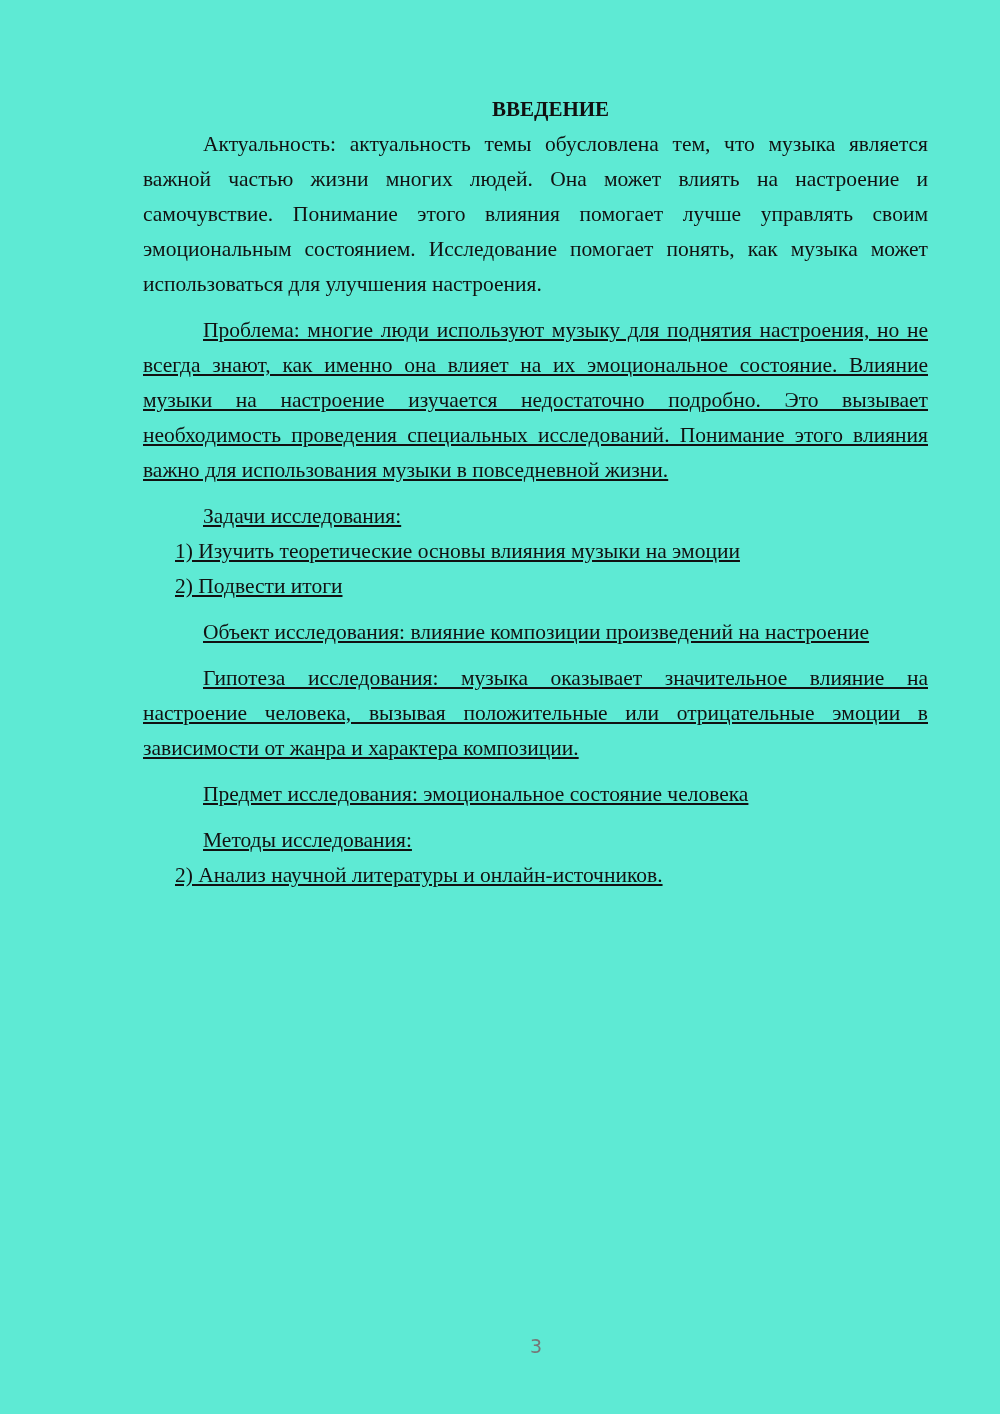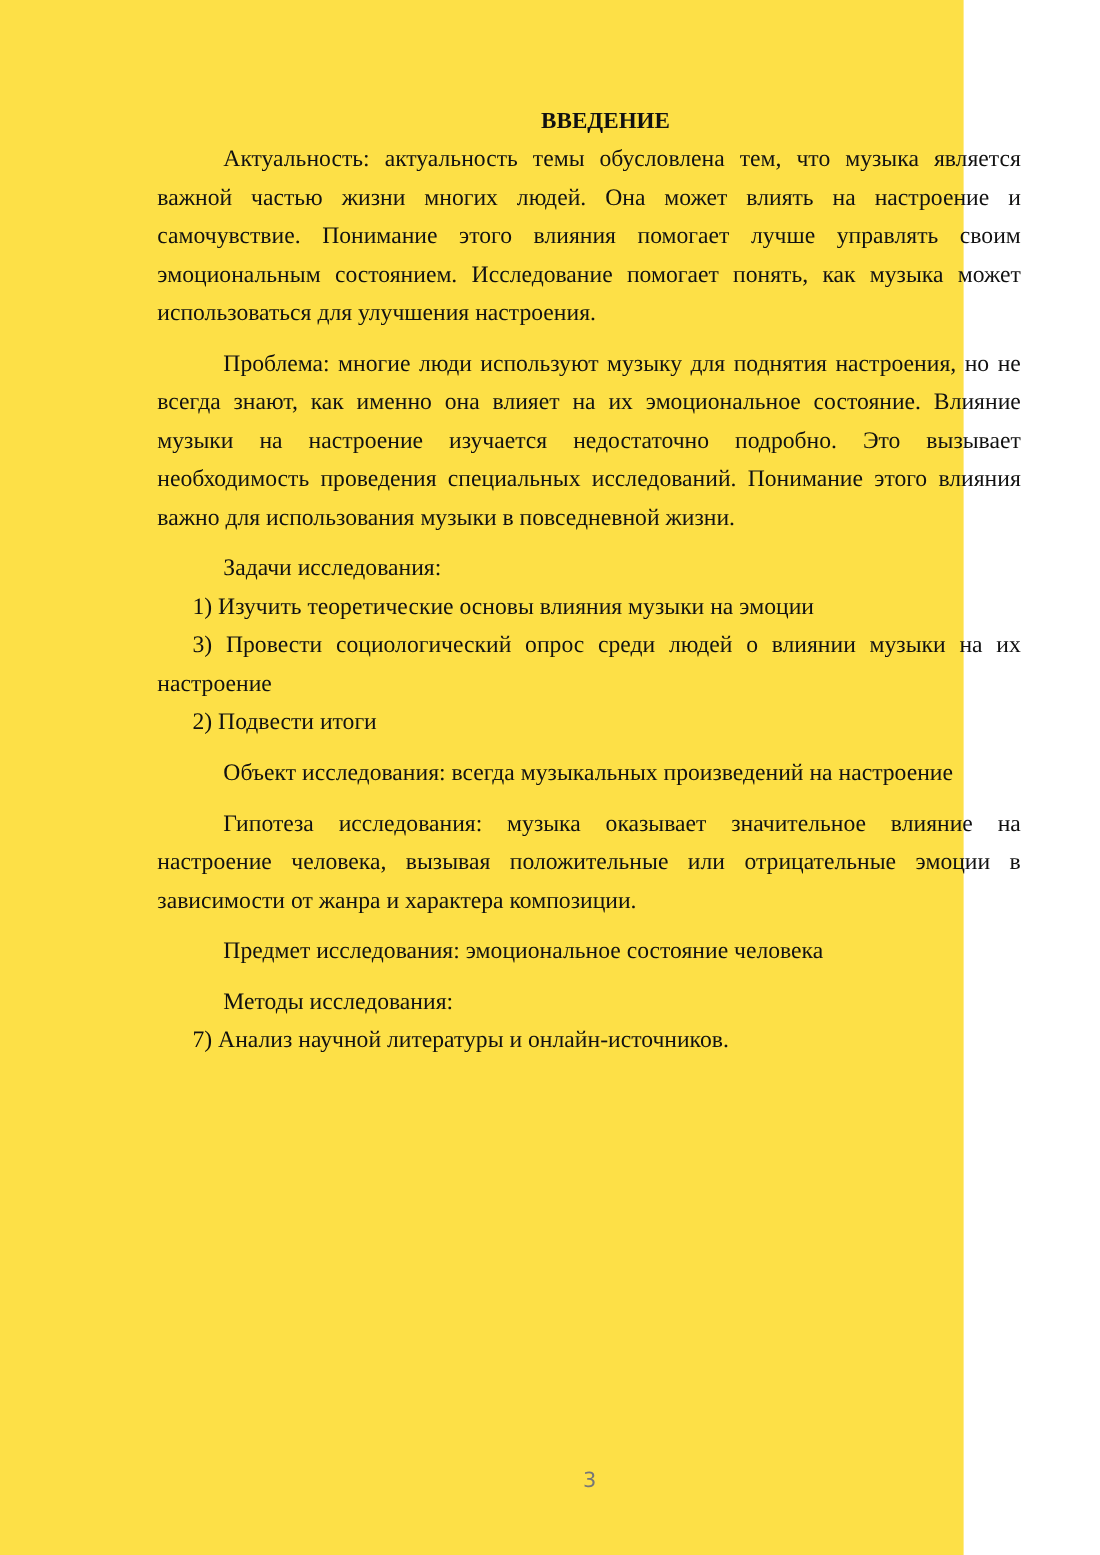--- a/index.html
+++ b/index.html
@@ -18,9 +18,9 @@
     .page {
       position: absolute;
       left: 0; top: 0;
-      width: 876px;
+      width: 1000px;
       height: 1414px;
-      background: #fde047;
+      background: #5eead4;
     }
     .content {
       position: absolute;

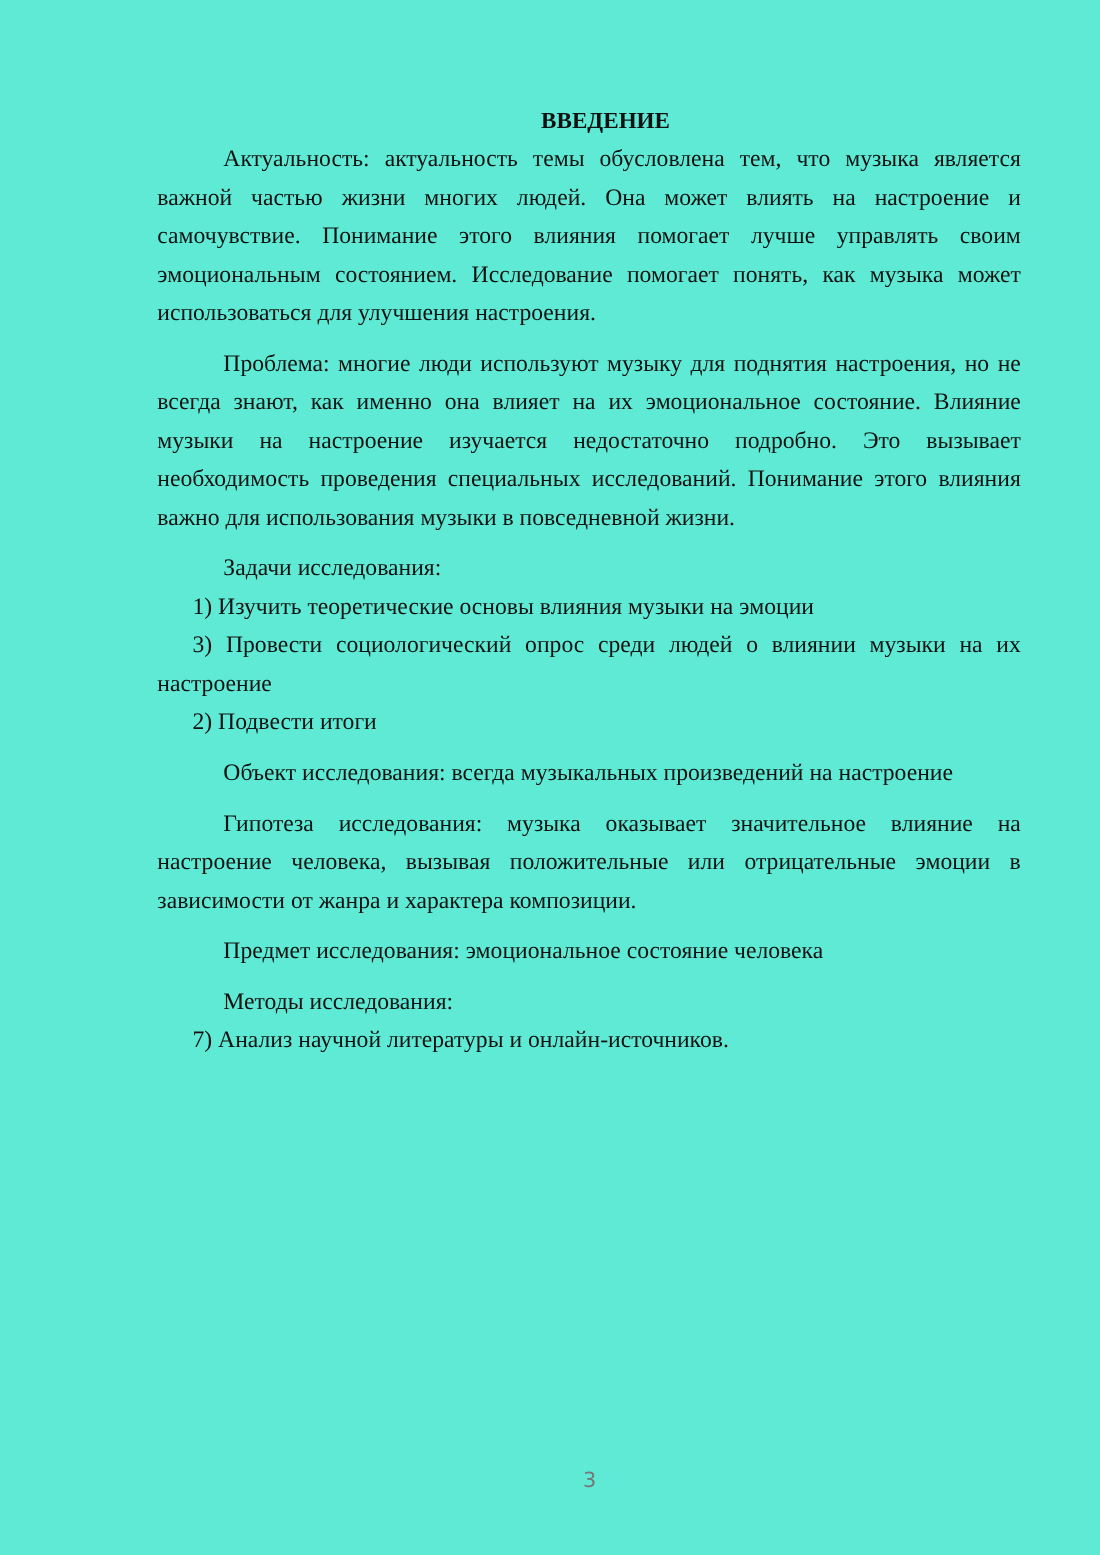--- a/index.html
+++ b/index.html
@@ -45,6 +45,7 @@
     }
     .gap {
       margin-top: 11px;
+      text-decoration: underline;
     }
     .list-item {
       text-align: justify;

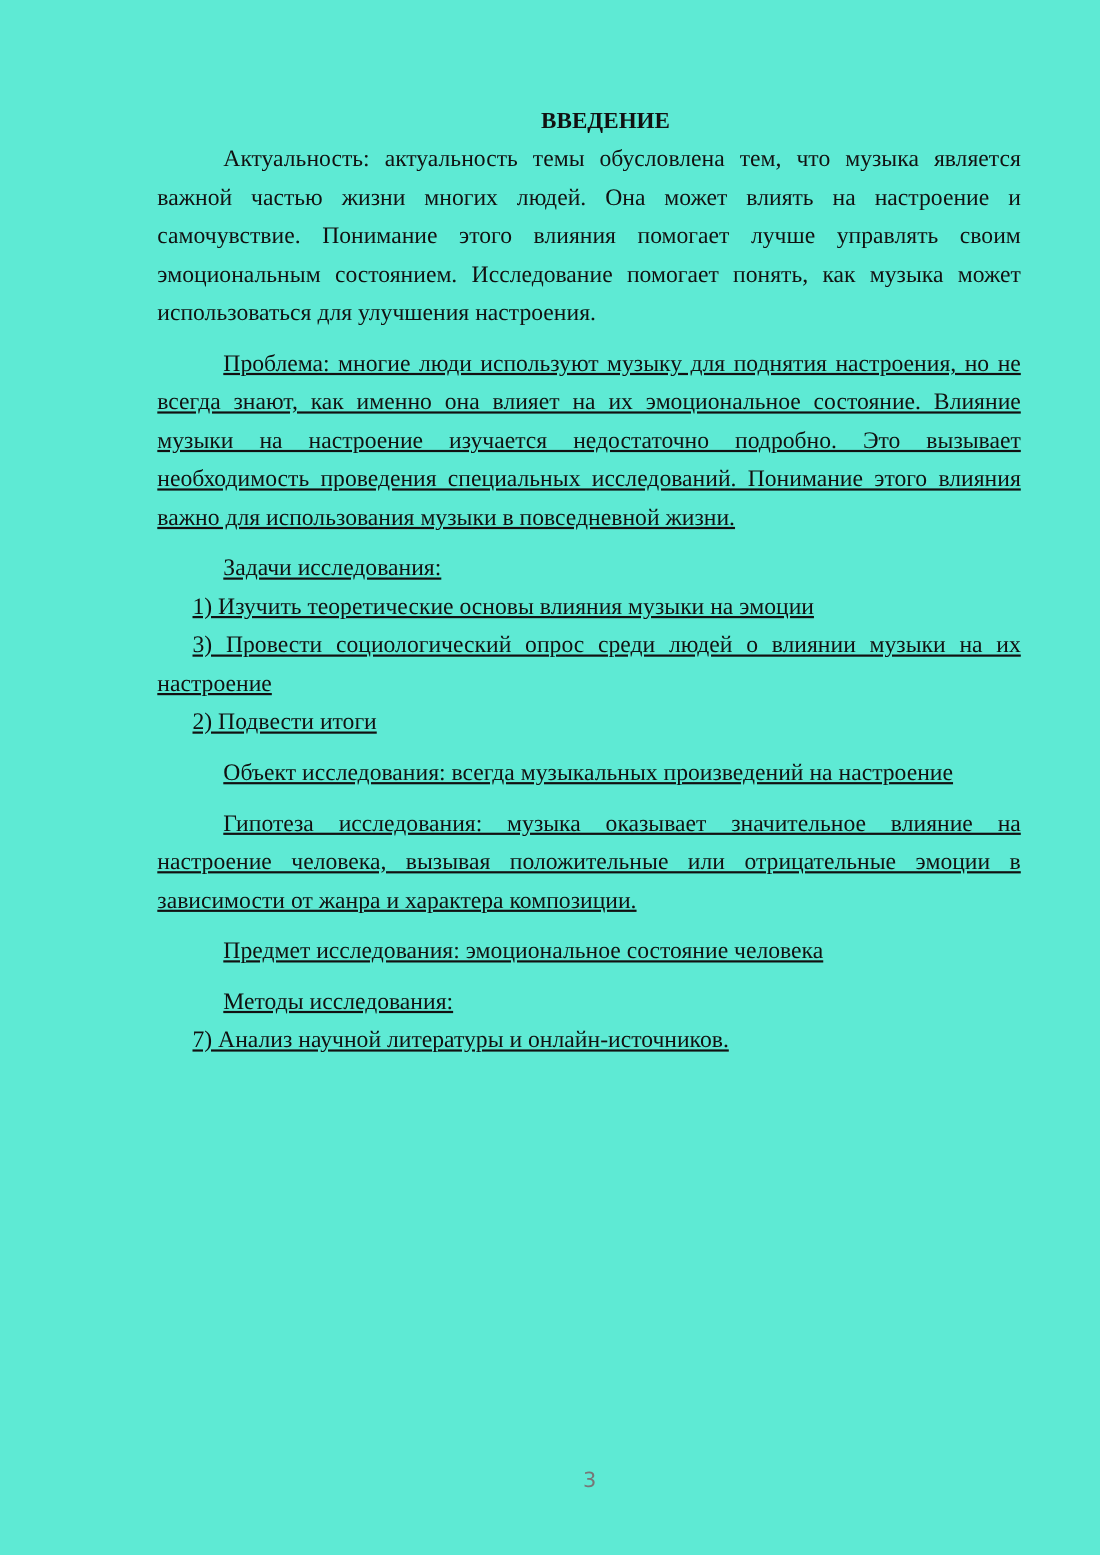--- a/index.html
+++ b/index.html
@@ -81,7 +81,6 @@
 
     <div>
       <p class="list-item gap">1) Изучить теоретические основы влияния музыки на эмоции</p>
-      <p class="list-item gap">3) Провести социологический опрос среди людей о влиянии музыки на их настроение</p>
       <p class="list-item gap">2) Подвести итоги</p>
     </div>
 

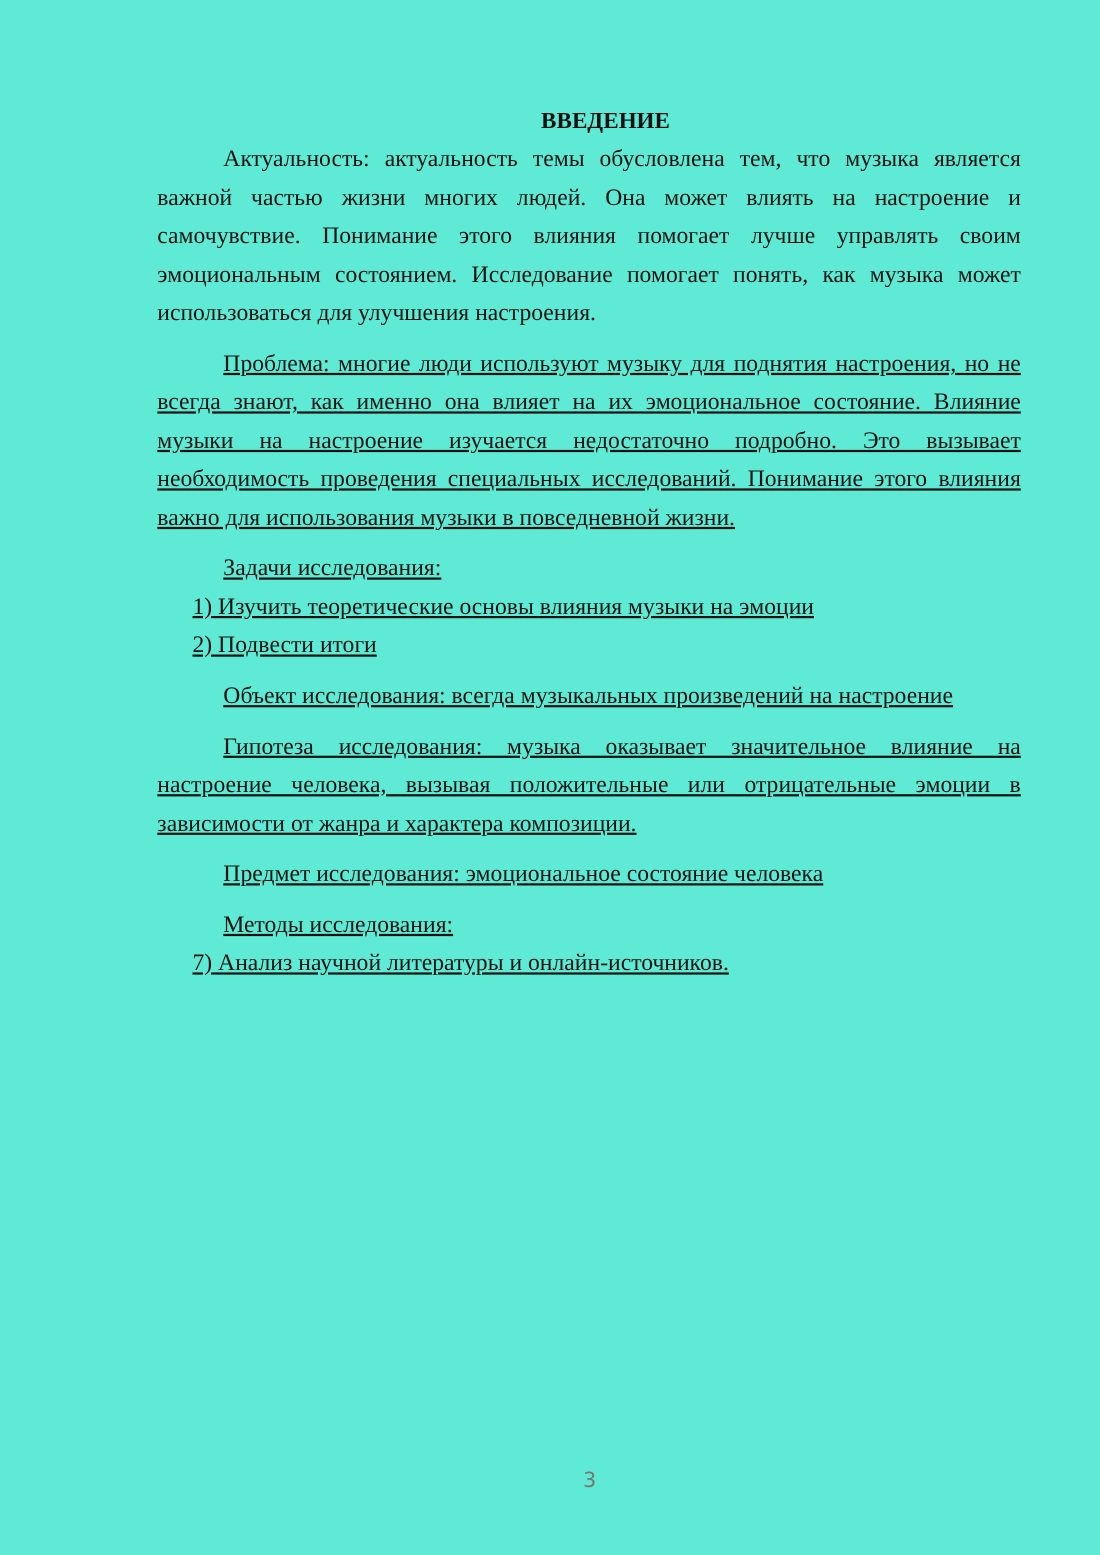--- a/index.html
+++ b/index.html
@@ -84,7 +84,7 @@
       <p class="list-item gap">2) Подвести итоги</p>
     </div>
 
-    <p class="para gap">Объект исследования: всегда музыкальных произведений на настроение</p>
+    <p class="para gap">Объект исследования: влияние композиции произведений на настроение</p>
 
     <p class="para gap">Гипотеза исследования: музыка оказывает значительное влияние на настроение человека, вызывая положительные или отрицательные эмоции в зависимости от жанра и характера композиции.</p>
 

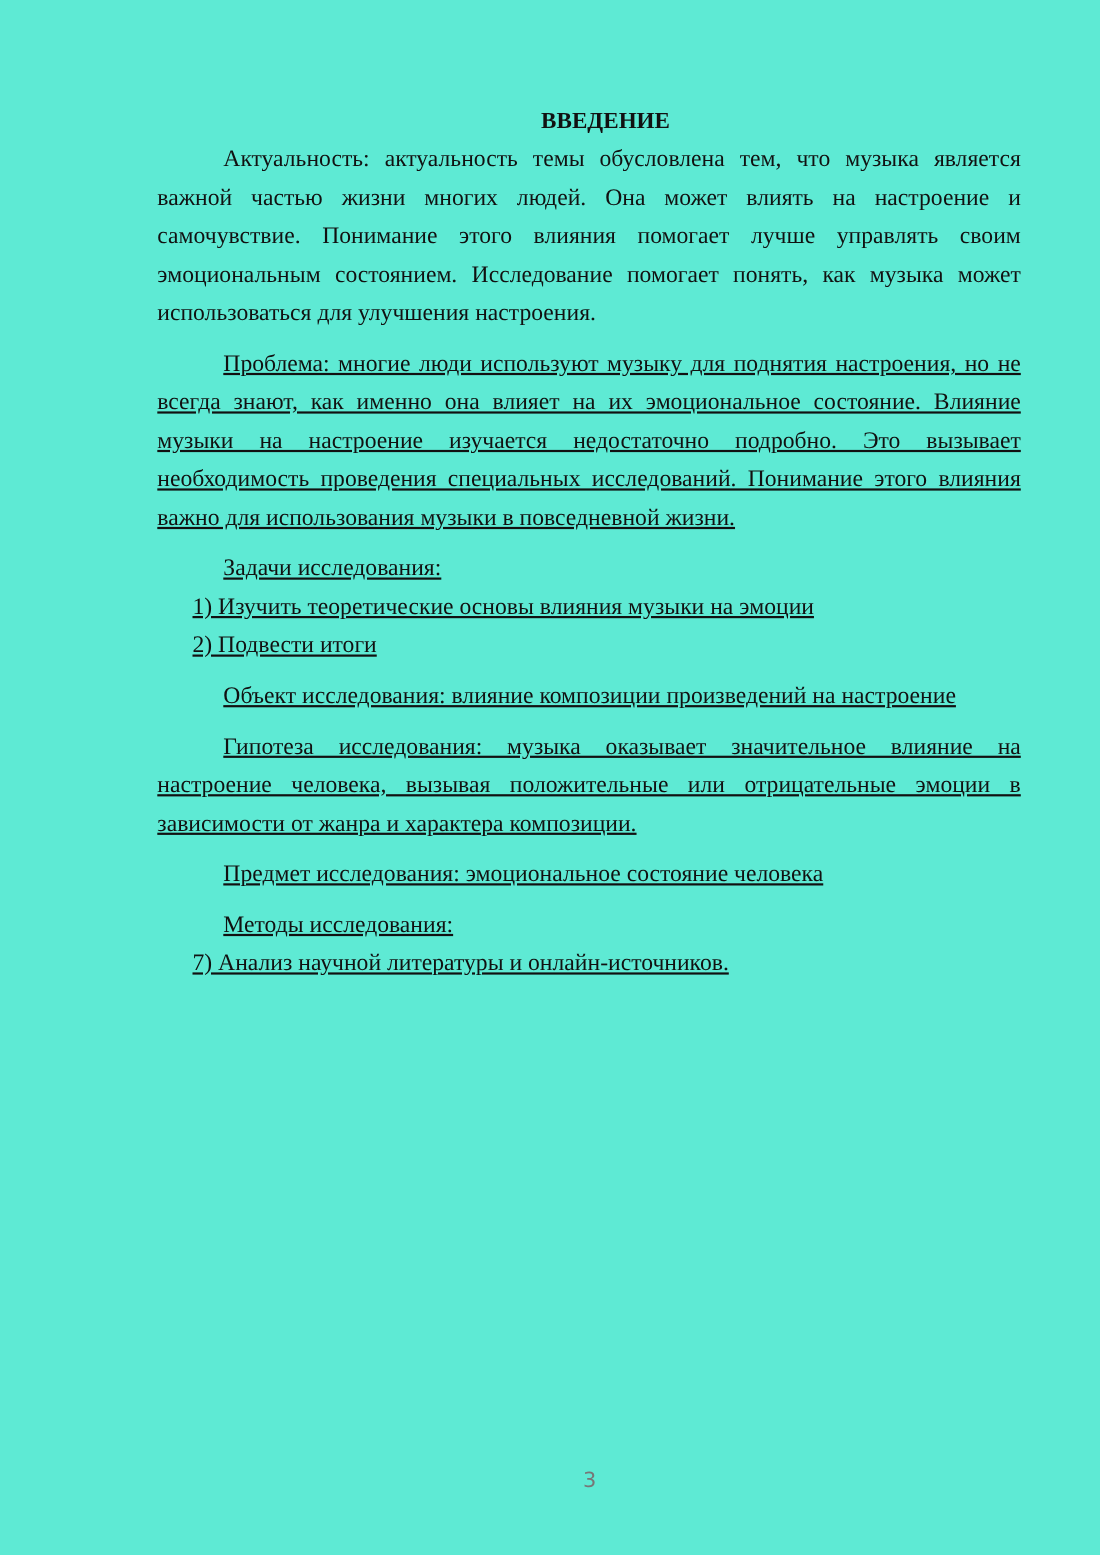--- a/index.html
+++ b/index.html
@@ -93,7 +93,7 @@
     <p class="para gap">Методы исследования:</p>
 
     <div>
-      <p class="list-item gap">7) Анализ научной литературы и онлайн-источников.</p>
+      <p class="list-item gap">2) Анализ научной литературы и онлайн-источников.</p>
     </div>
   </div>
 

